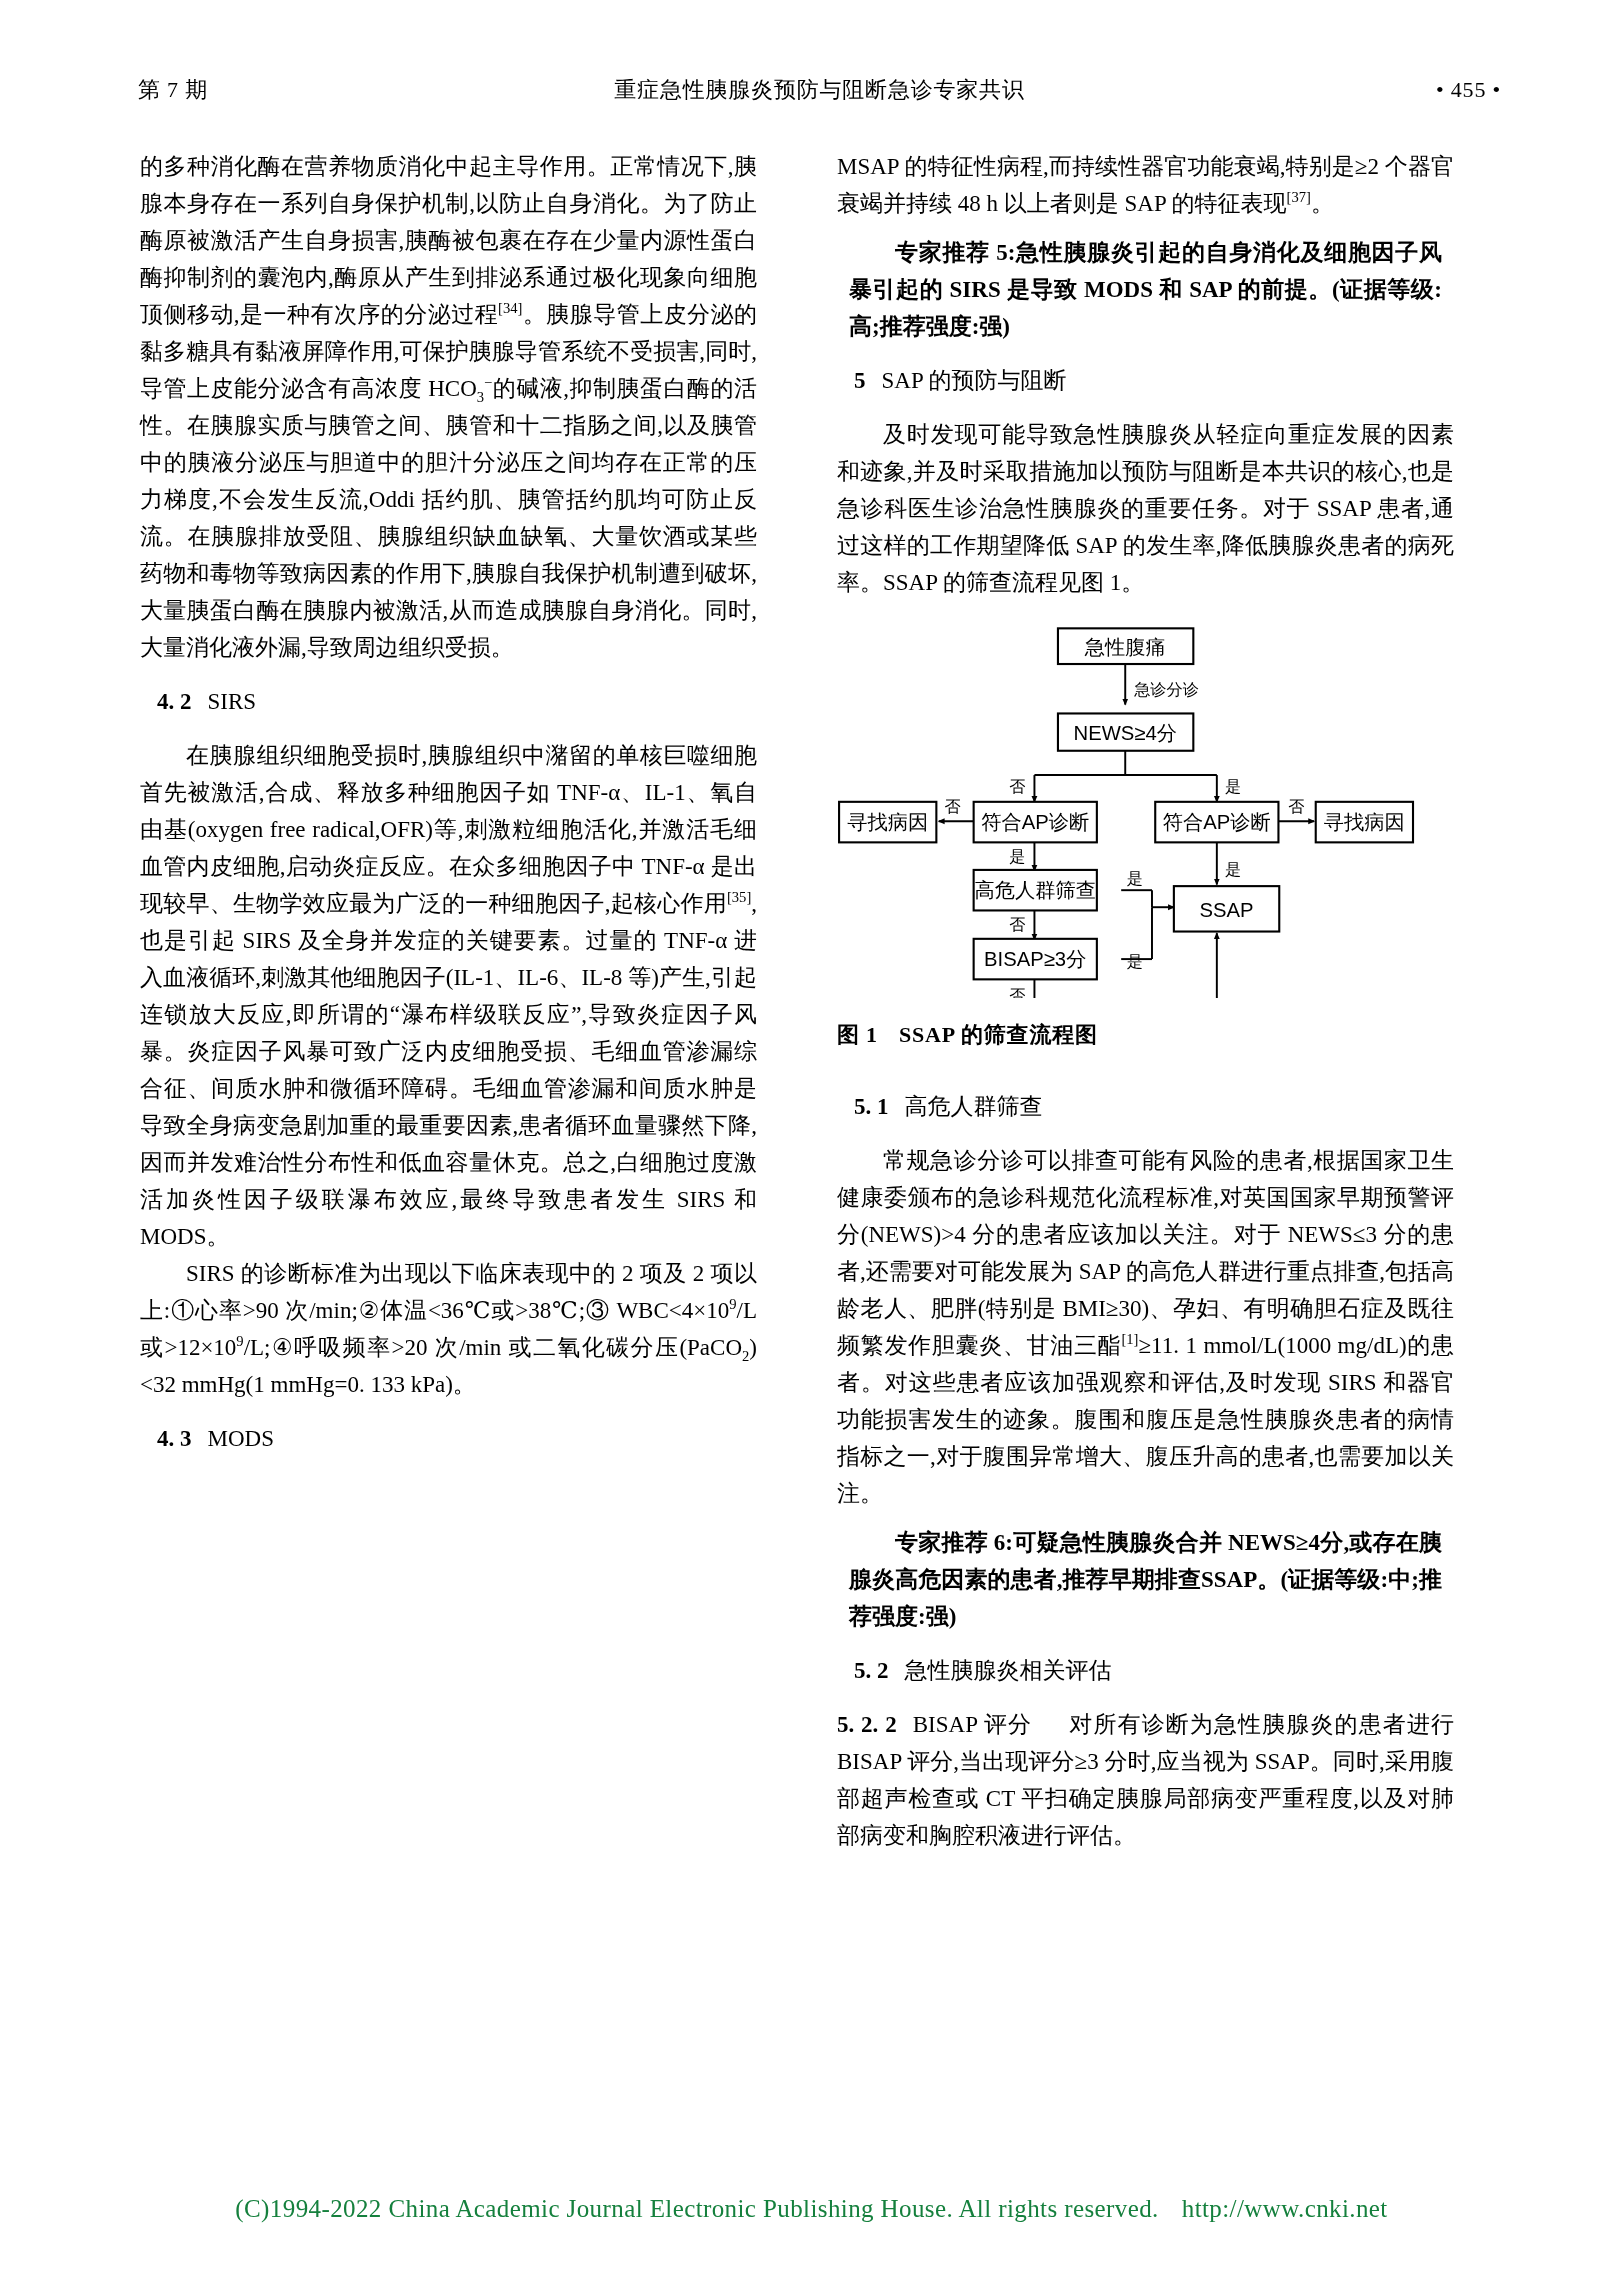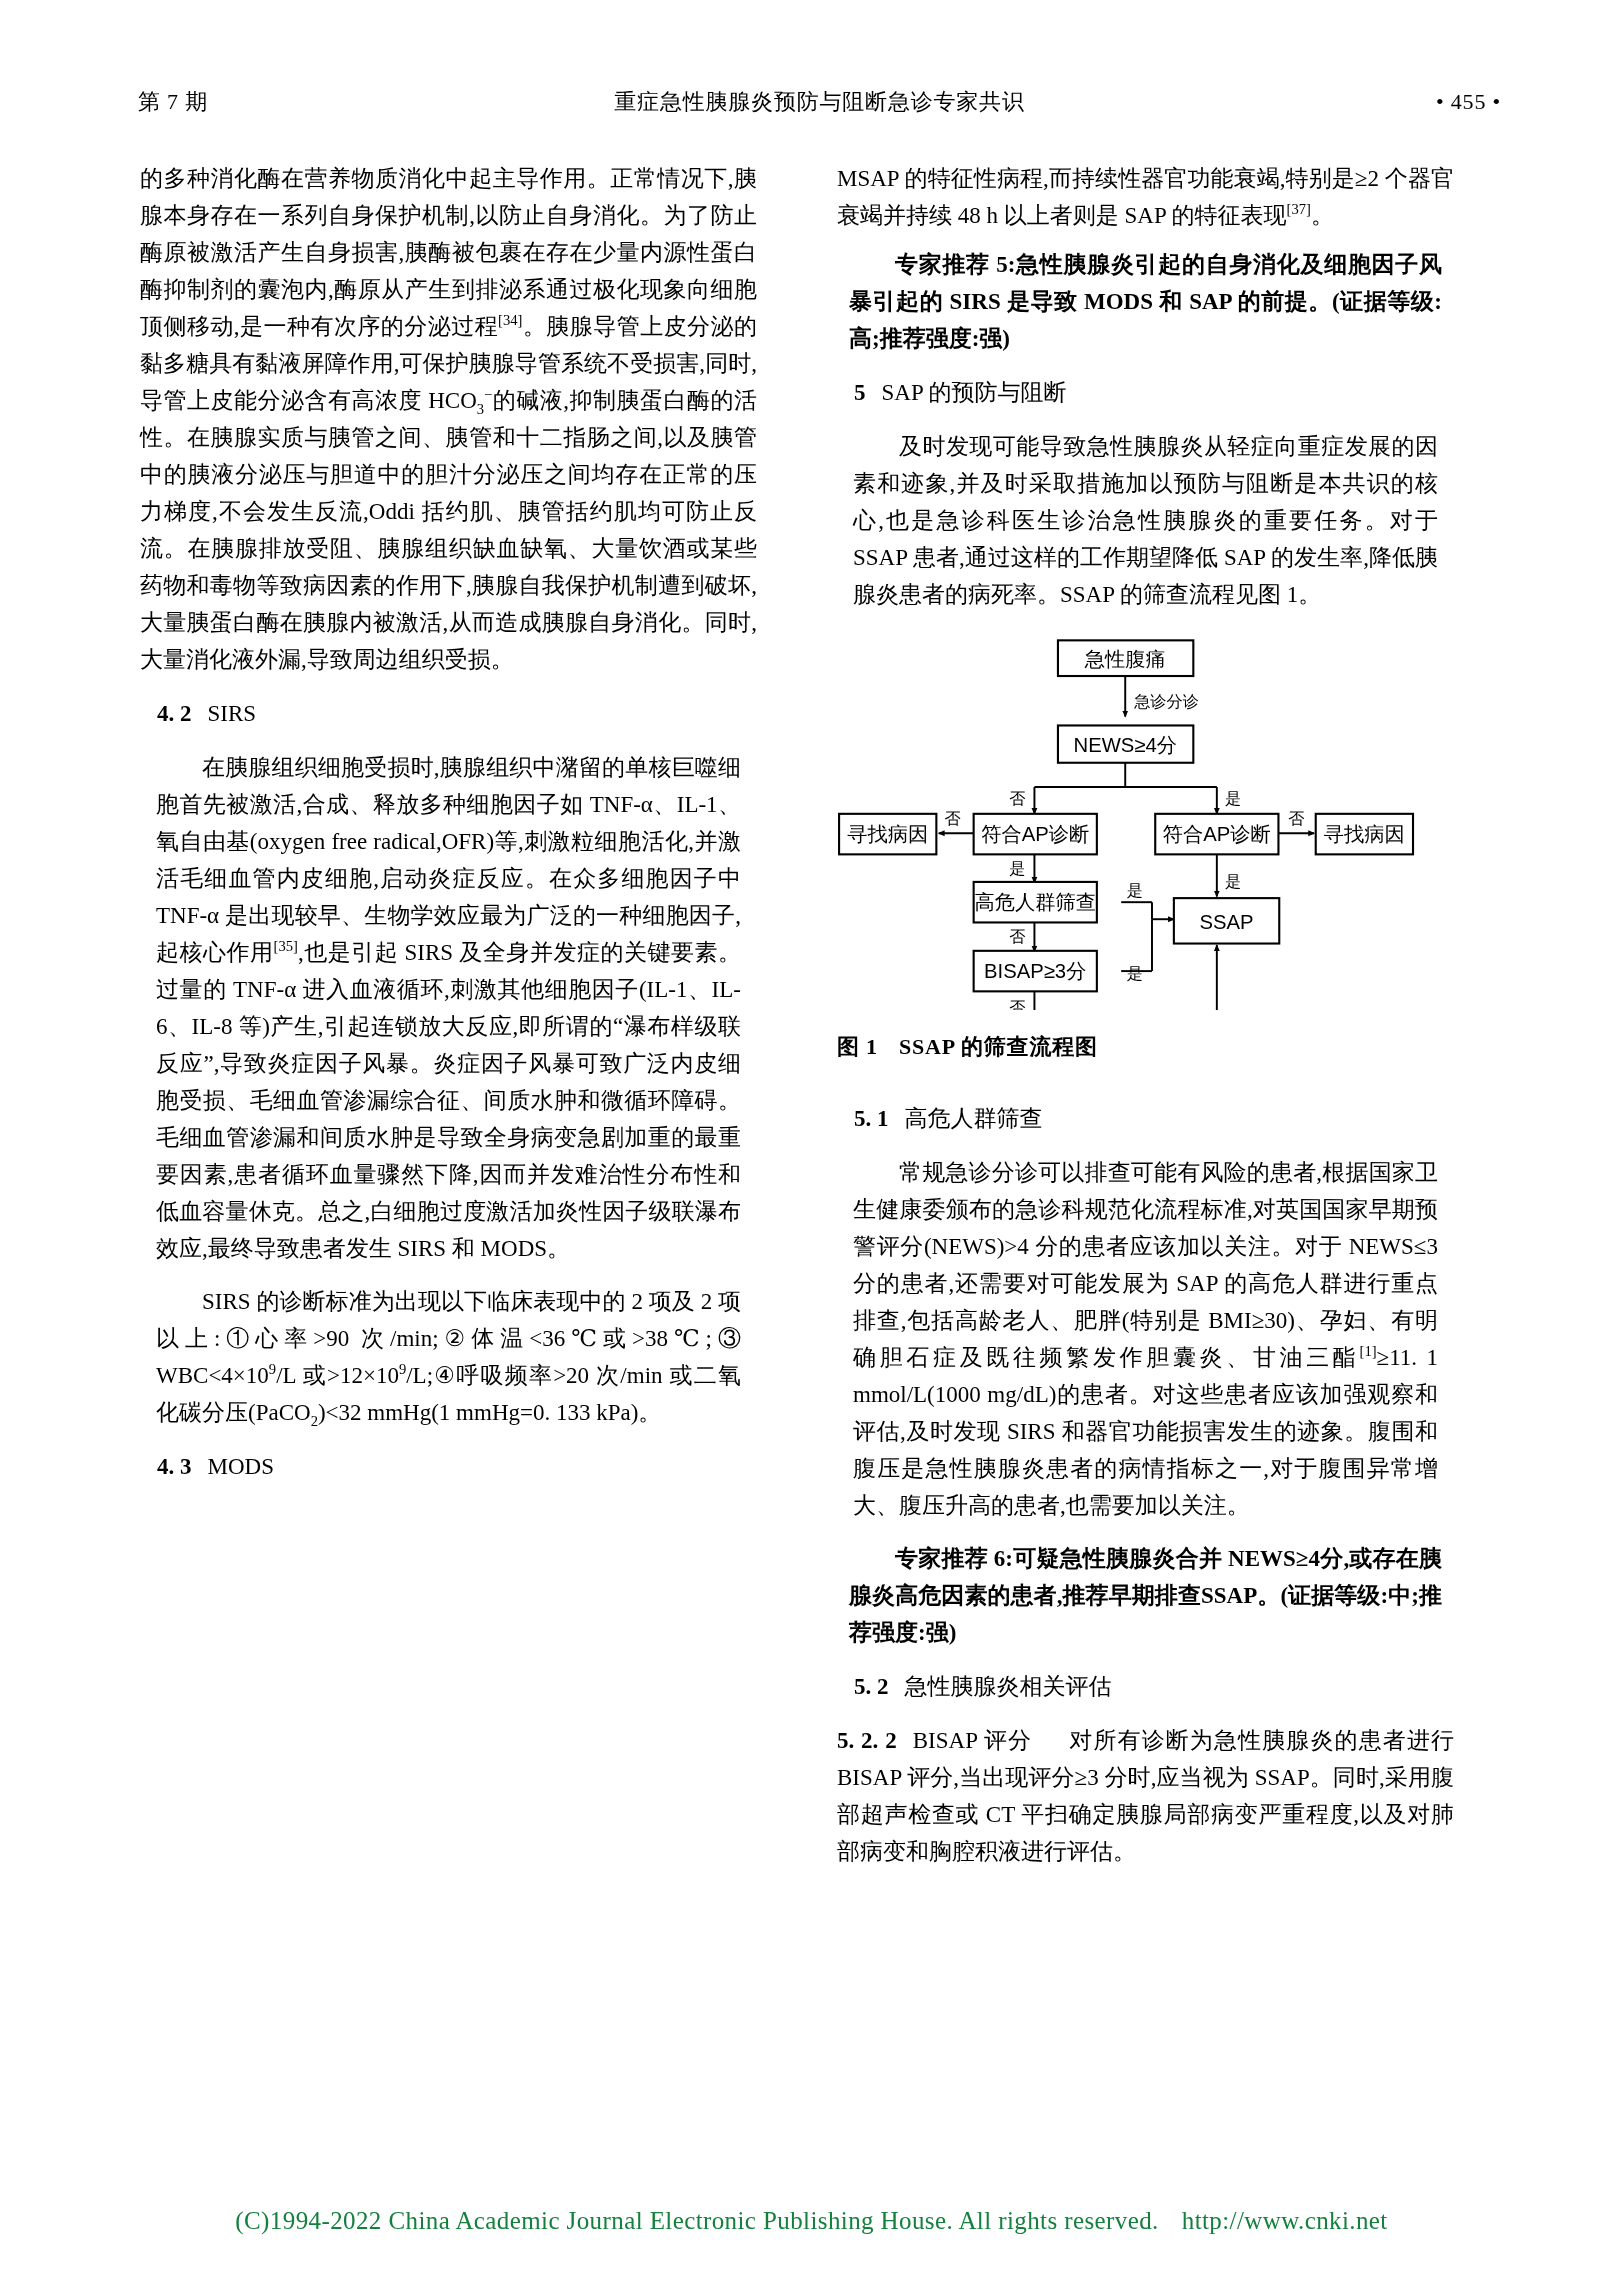--- a/index.html
+++ b/index.html
@@ -17,7 +17,7 @@
   }
   .page {
     position: absolute;
-    left: 0; top: 16px;
+    left: 0; top: 4px;
     width: 1623px;
     height: 2031px;
   }

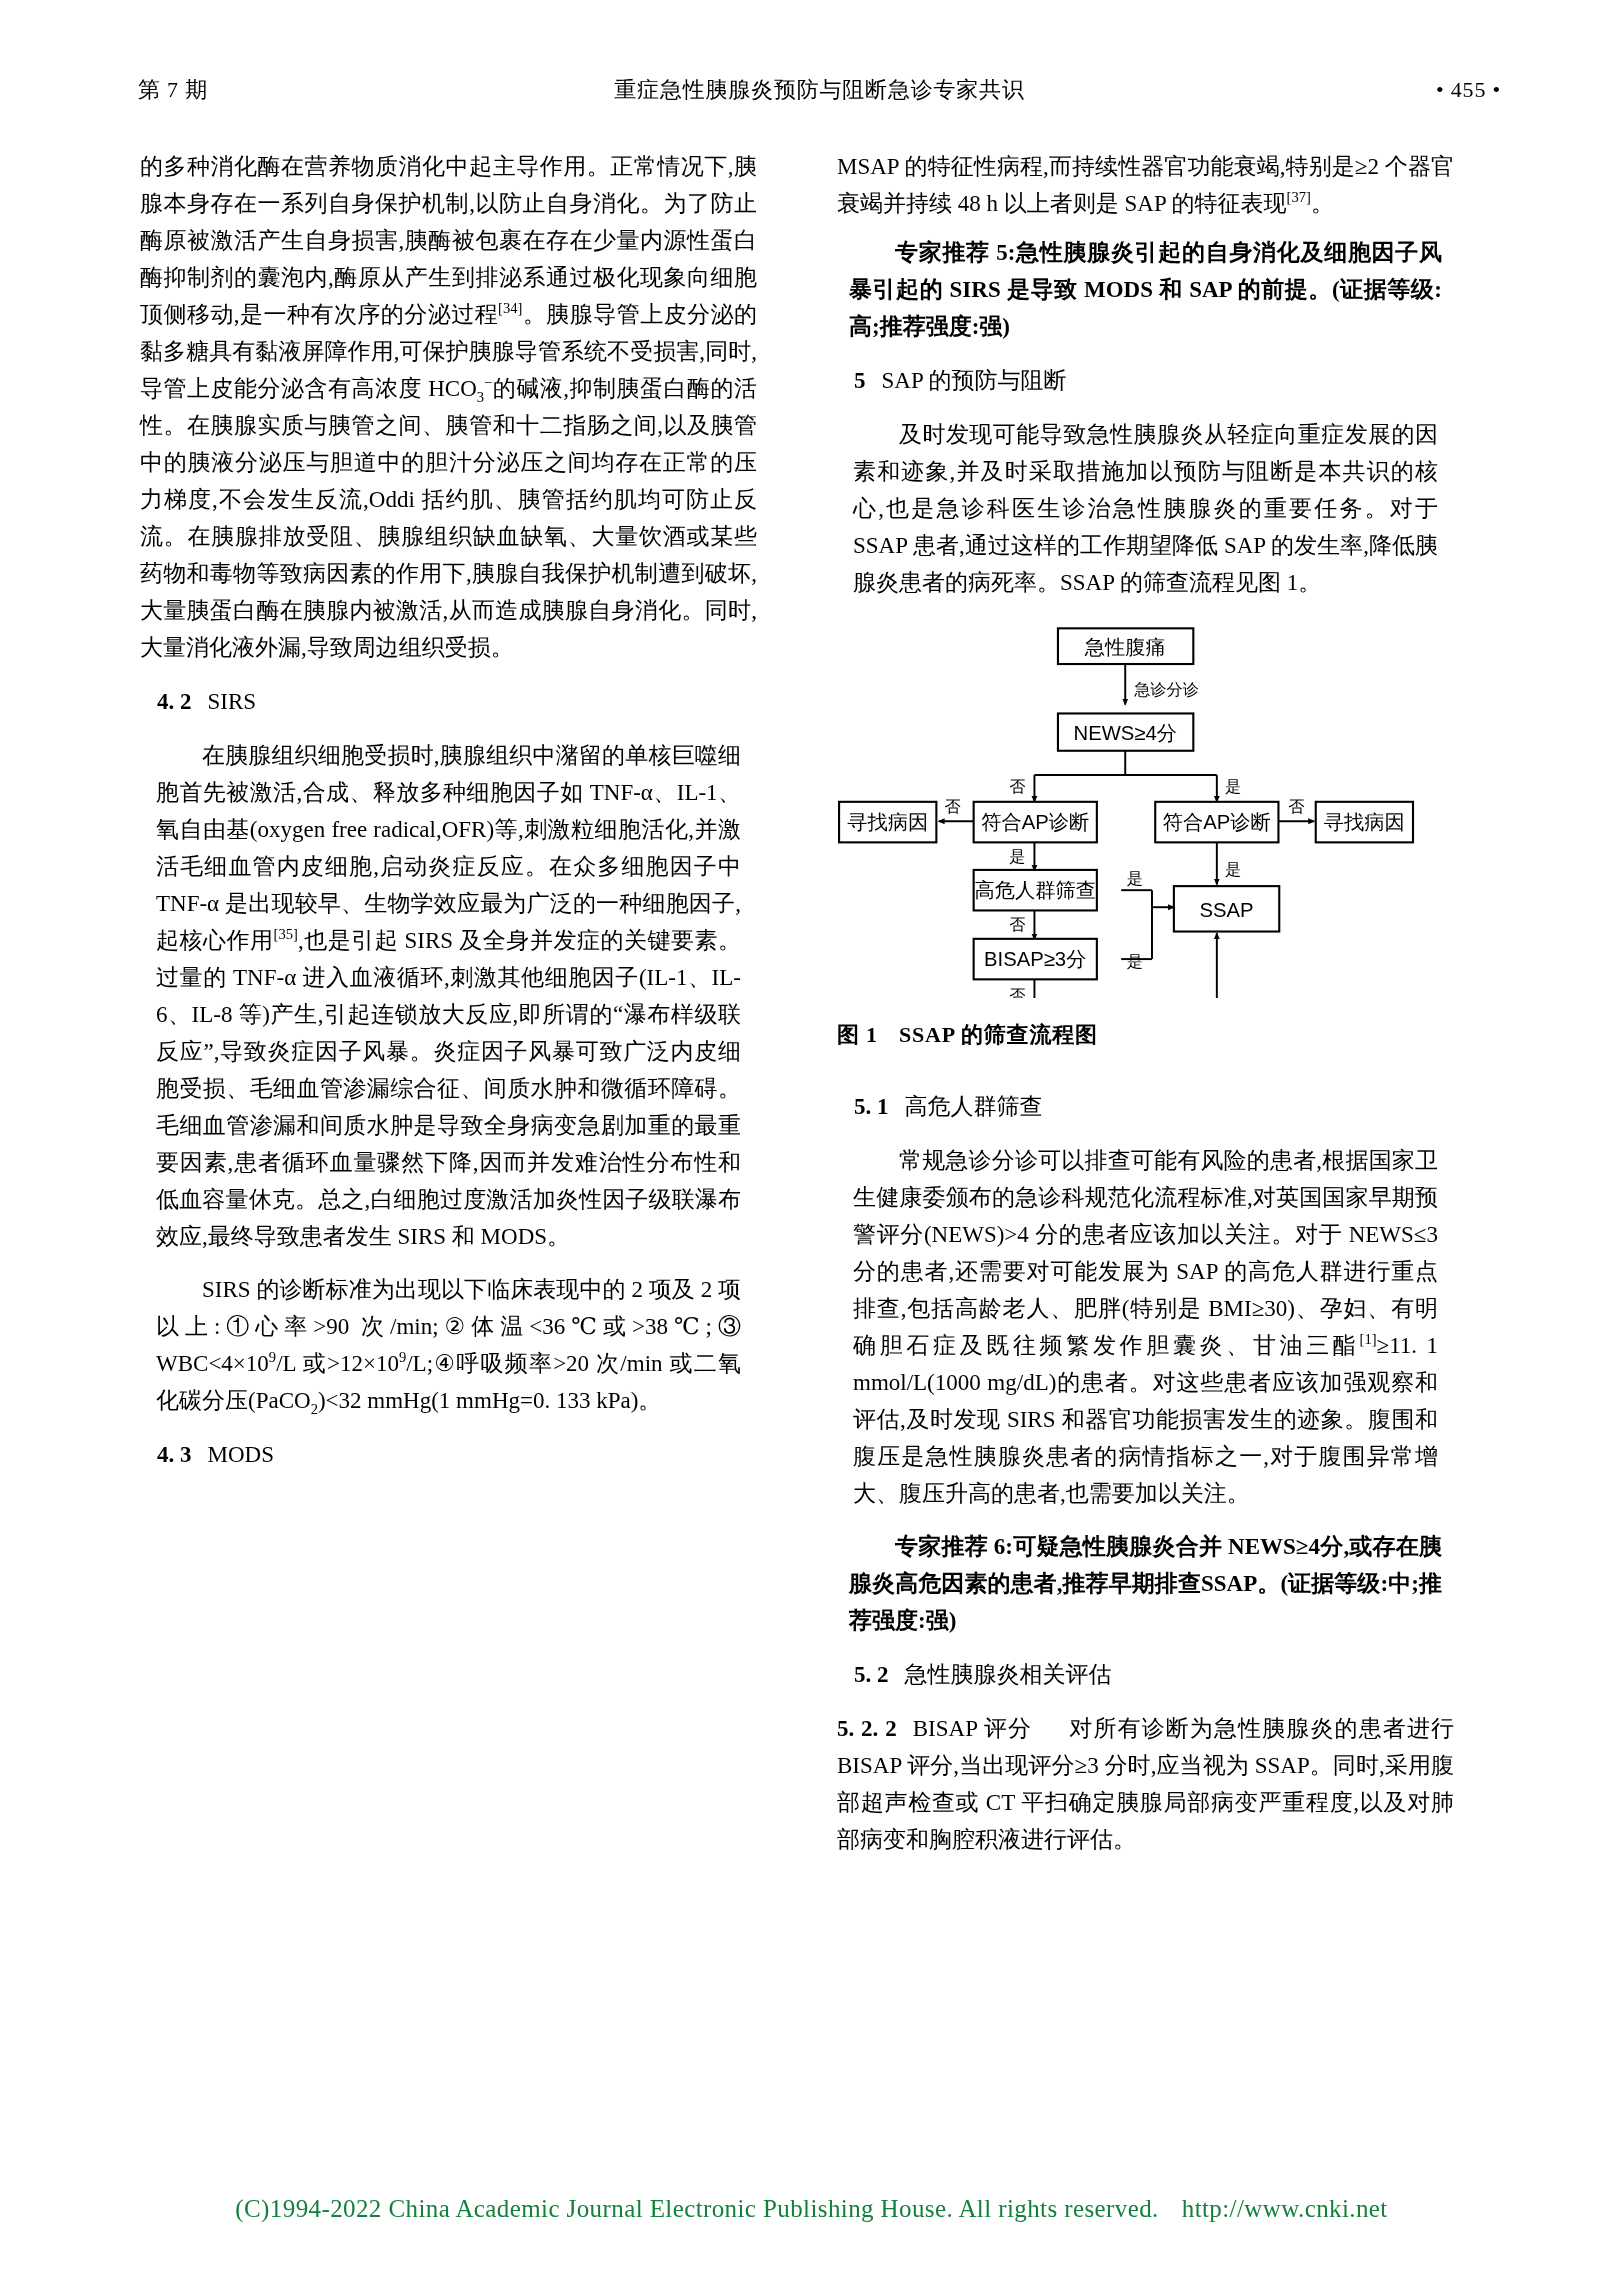--- a/index.html
+++ b/index.html
@@ -67,7 +67,7 @@
   .col-right { left: 837px; }
 
   p.para {
-    margin: 16px;
+    margin: 0;
     text-indent: 46px;
     text-align: justify;
   }

